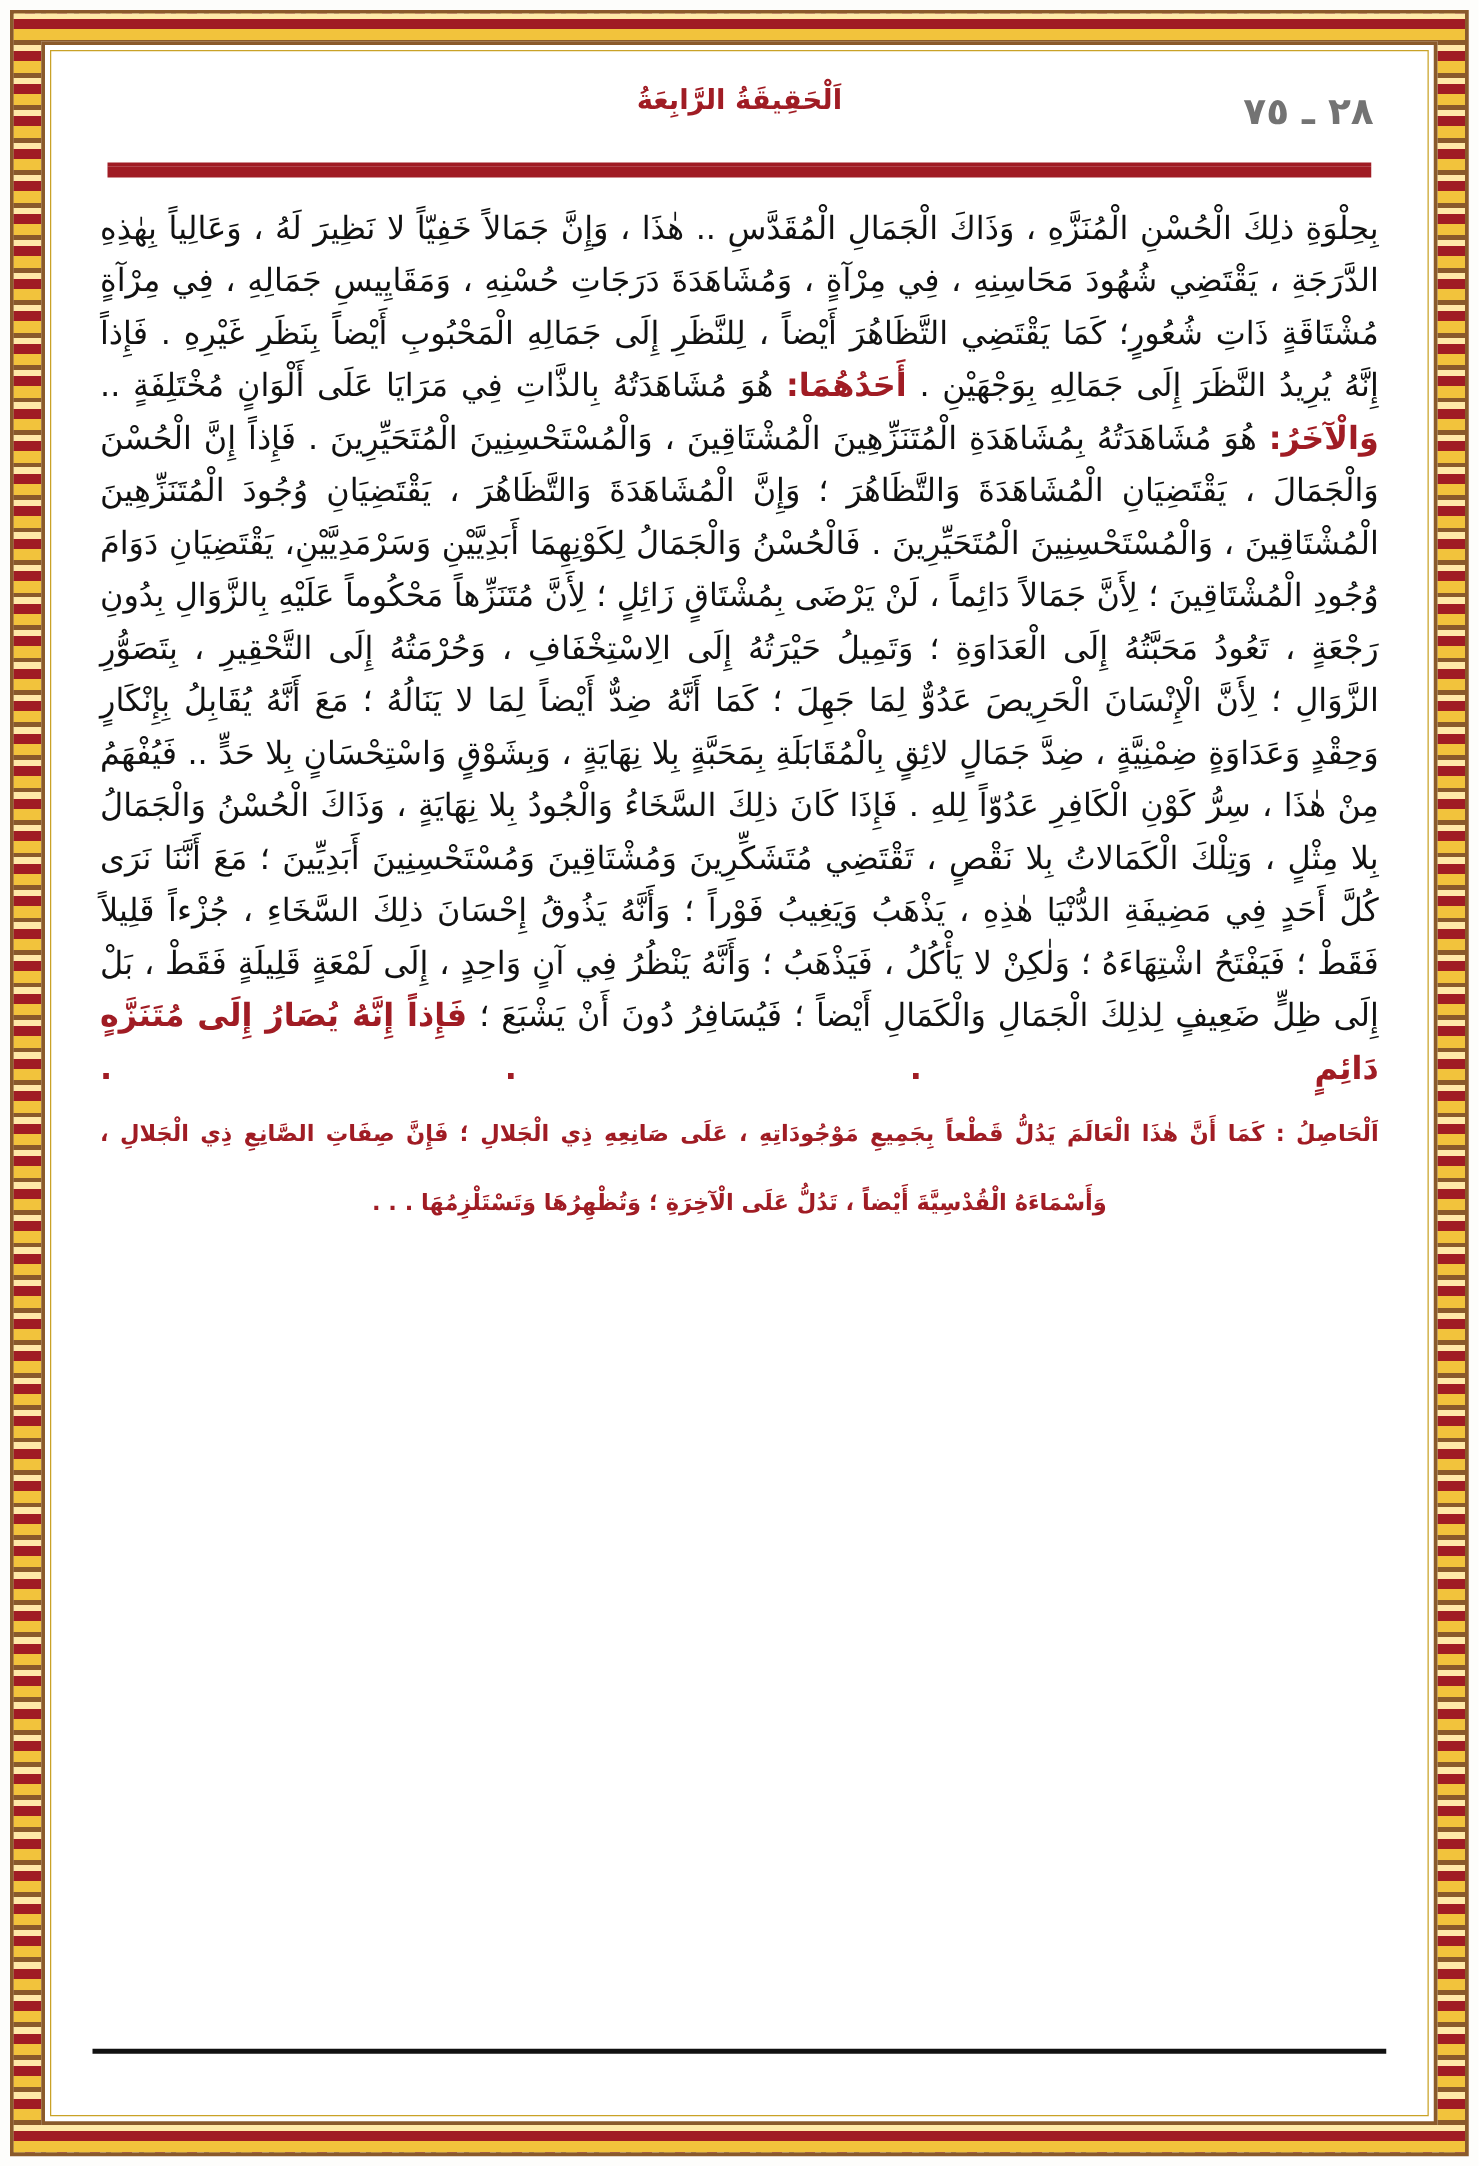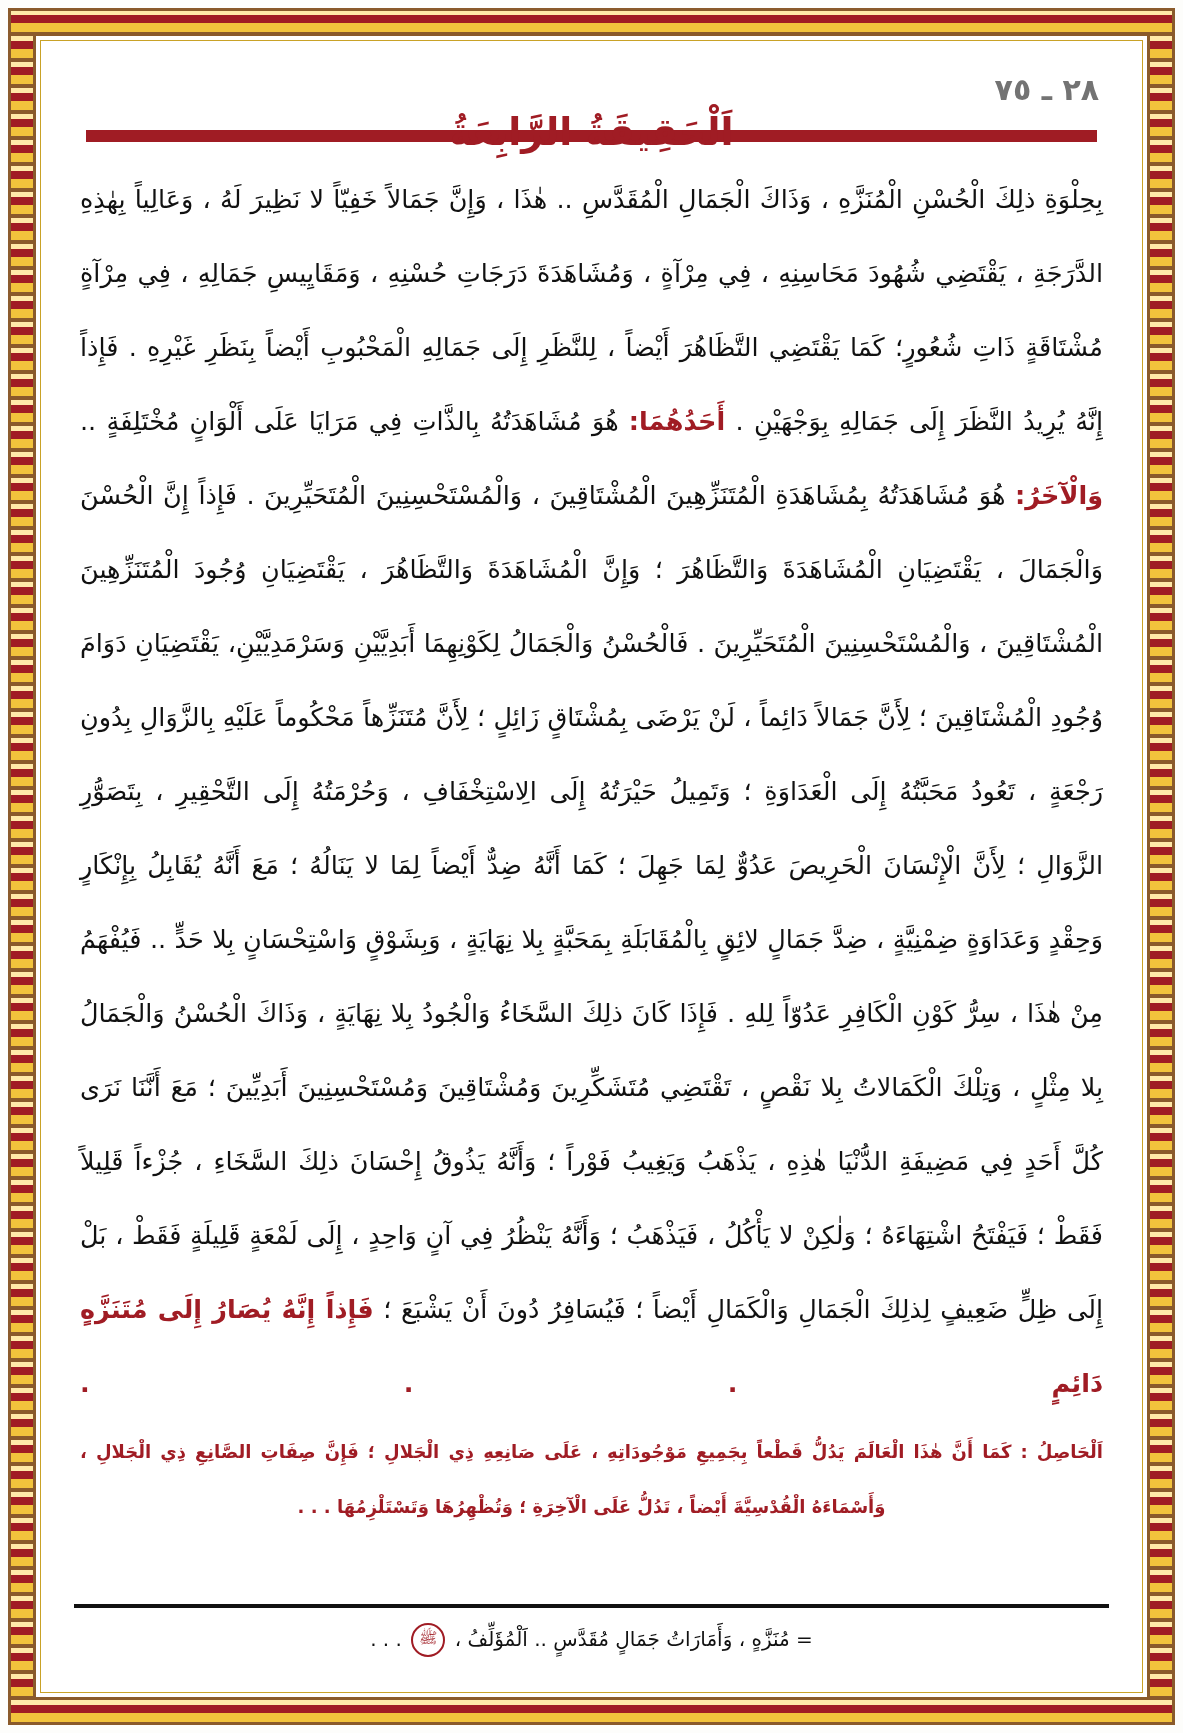--- a/index.html
+++ b/index.html
@@ -105,10 +105,9 @@
     top: 2px;
     text-align: center;
     color: #a01c24;
-    font-size: 38px;
-    font-weight: bold;
-    font-family: "DejaVu Sans", sans-serif;
-    margin-top: 42px;
+    font-size: 22px;
+    font-weight: bold;
+    font-family: "DejaVu Sans", sans-serif;
   }
 
   .rule-double {

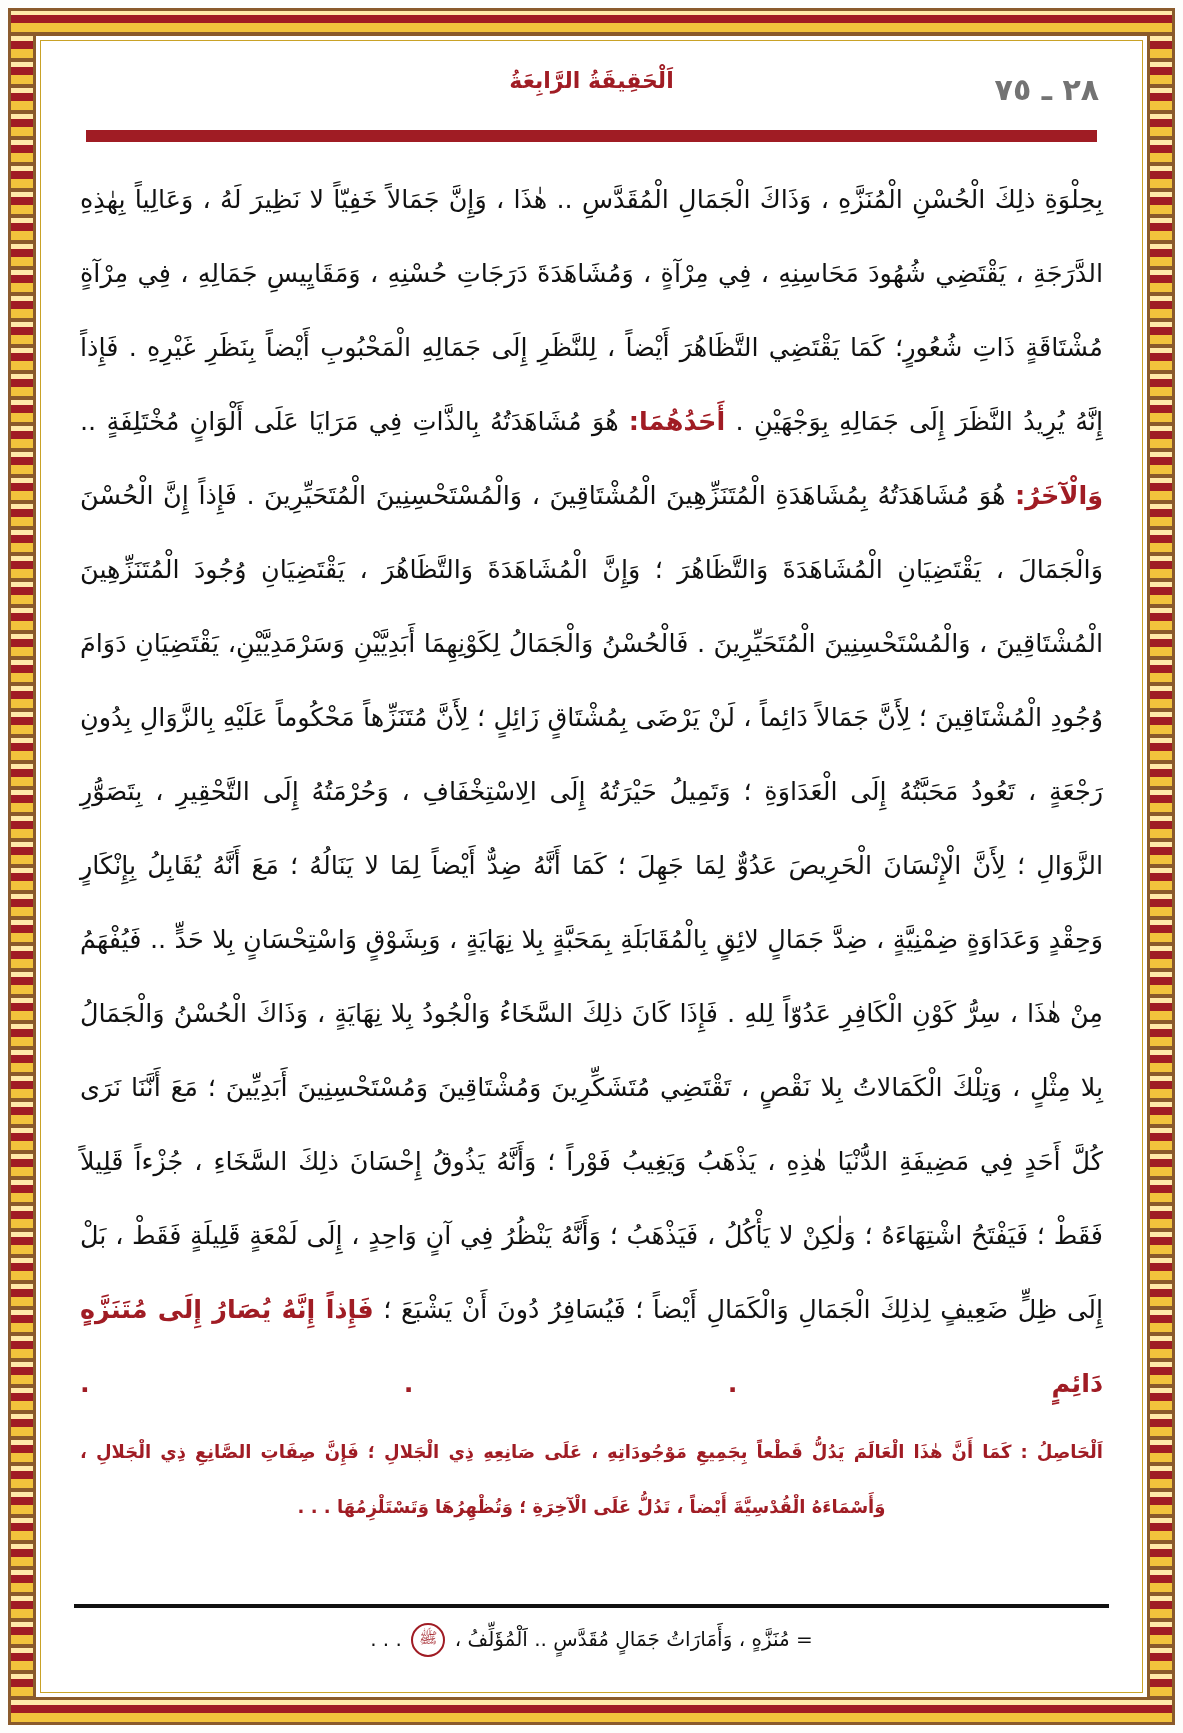--- a/index.html
+++ b/index.html
@@ -124,7 +124,7 @@
     text-align: justify;
     text-align-last: justify;
     font-size: 25.5px;
-    line-height: 74px;
+    line-height: 42px;
     color: #111111;
     font-family: "DejaVu Sans", sans-serif;
     padding: 0 6px;

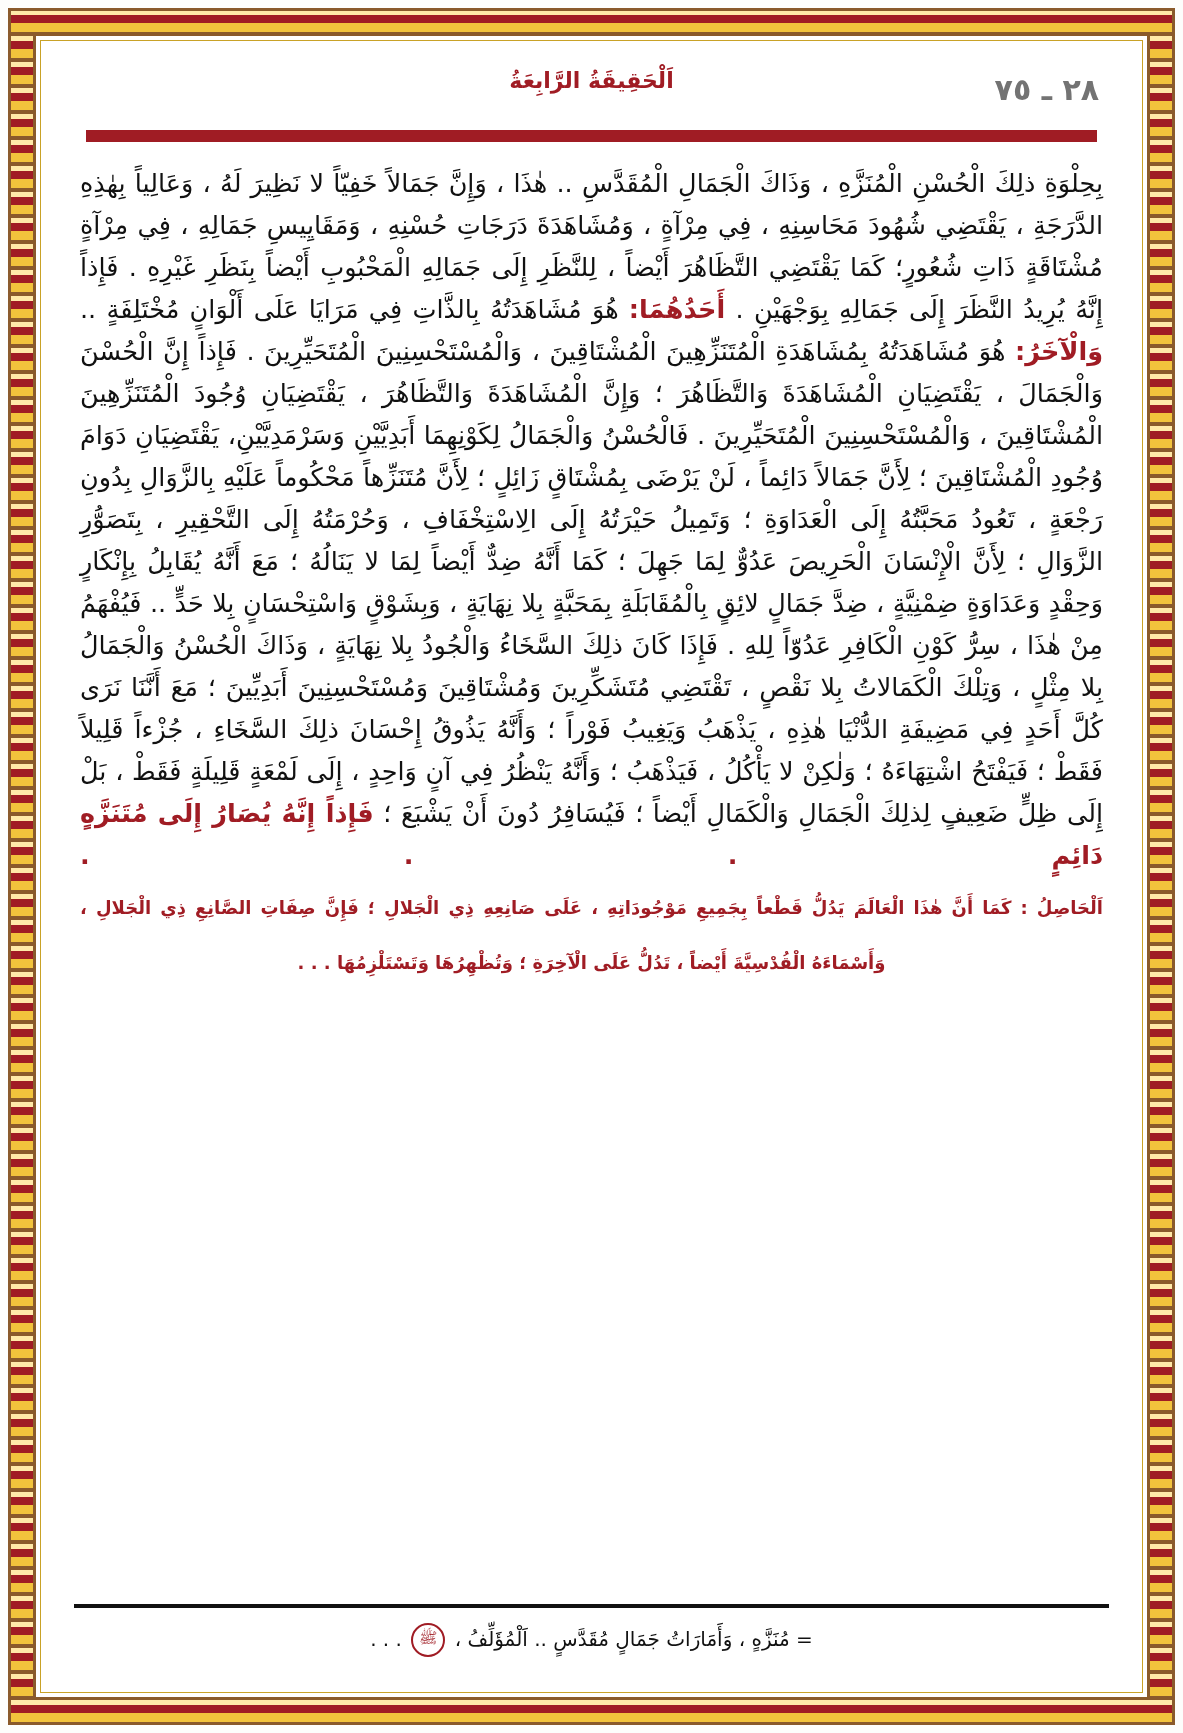--- a/index.html
+++ b/index.html
@@ -210,7 +210,6 @@
 
     <div class="footnote-wrap">
       <div class="footnote-rule"></div>
-      <div class="footnote"><span>= مُنَزَّهٍ ، وَأَمَارَاتُ جَمَالٍ مُقَدَّسٍ .. اَلْمُؤَلِّفُ ، </span><span class="seal">ﷺ</span><span> . . .</span></div>
     </div>
 
   </div>

